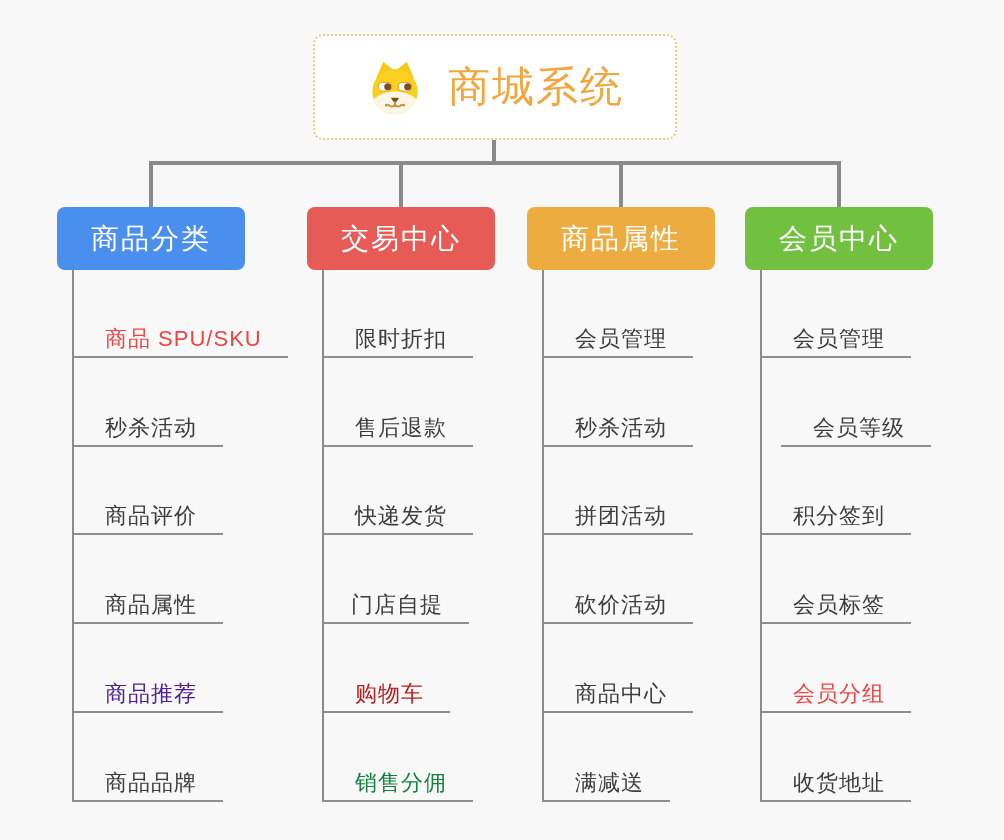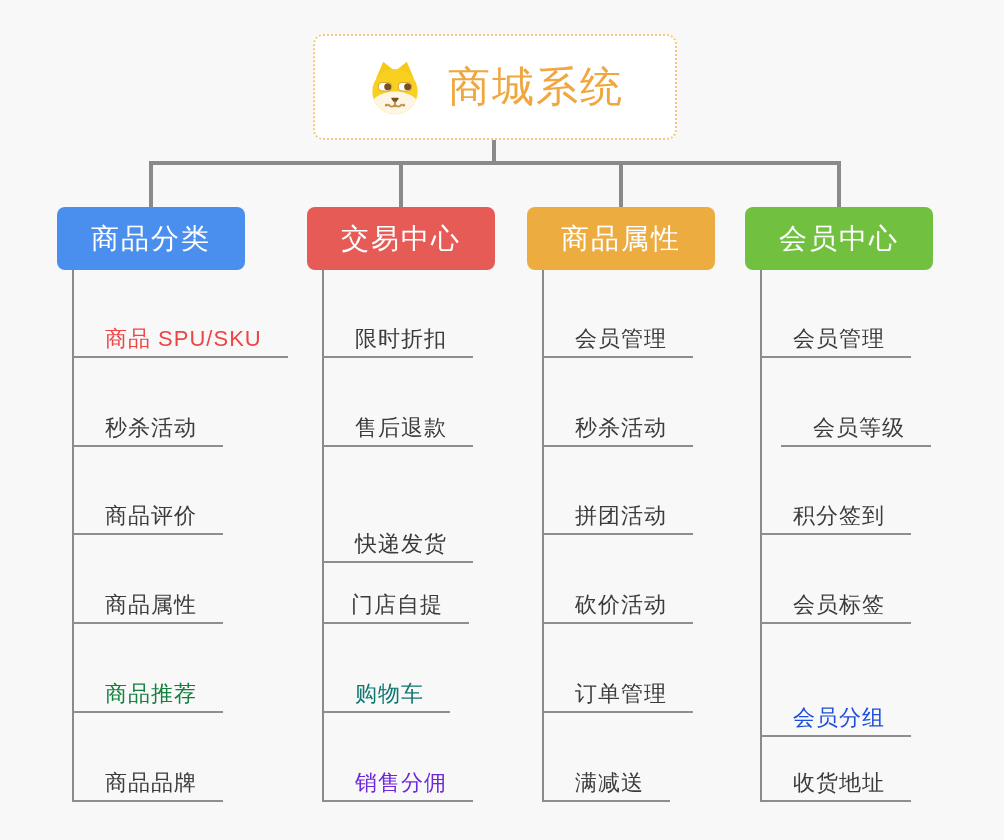--- a/index.html
+++ b/index.html
@@ -109,7 +109,7 @@
       </div>
       <div class="child" style="left: 323px; top: 322px; color: rgb(60, 60, 60); border-bottom-color: rgb(142, 142, 142);"><span>限时折扣</span></div>
       <div class="child" style="left: 323px; top: 410.7px; color: rgb(60, 60, 60); border-bottom-color: rgb(142, 142, 142);"><span>售后退款</span></div>
-      <div class="child" style="left: 323px; top: 499.4px; color: rgb(60, 60, 60); border-bottom-color: rgb(142, 142, 142); margin-top: 28px;"><span>快递发货</span></div>
+      <div class="child" style="left: 323px; top: 499.4px; color: rgb(60, 60, 60); border-bottom-color: rgb(142, 142, 142);"><span>快递发货</span></div>
       <div class="child" style="left: 323px; top: 588.1px; color: rgb(60, 60, 60); border-bottom-color: rgb(142, 142, 142); padding-left: 28px;"><span>门店自提</span></div>
       <div class="child" style="left: 323px; top: 676.8px; color: #0f766e; border-bottom-color: rgb(142, 142, 142);"><span>购物车</span></div>
       <div class="child" style="left: 323px; top: 765.5px; color: #6d28d9; border-bottom-color: rgb(142, 142, 142);"><span>销售分佣</span></div>

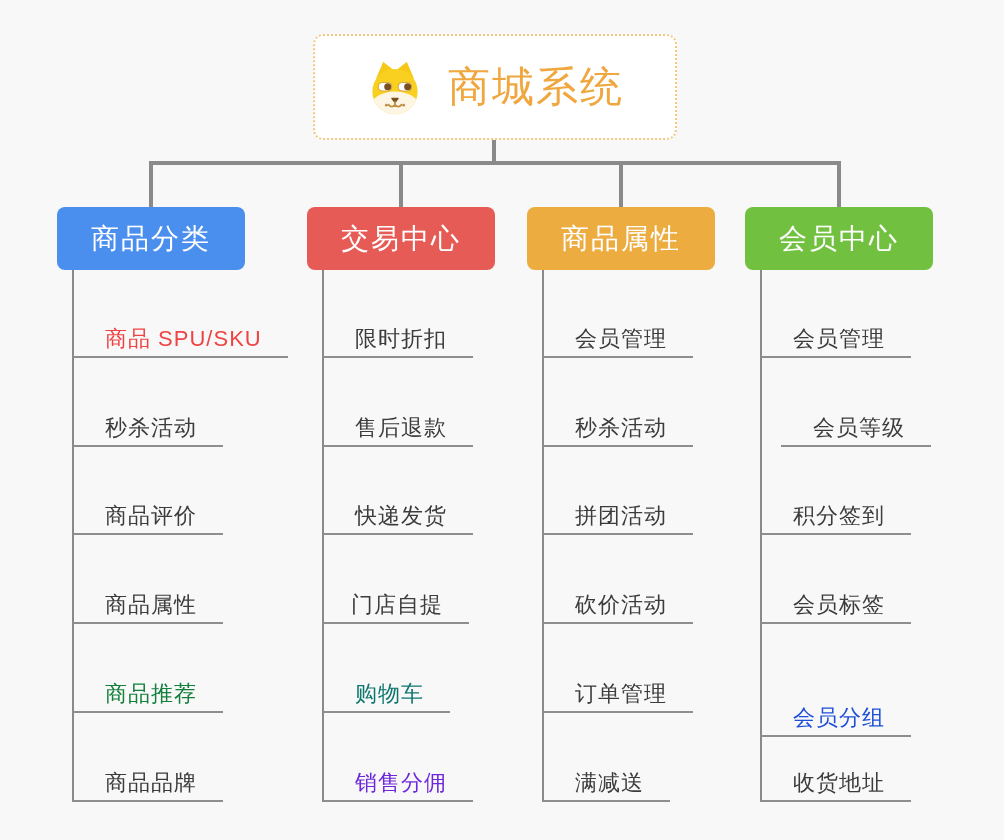--- a/index.html
+++ b/index.html
@@ -102,7 +102,7 @@
       <div class="child" style="left: 73px; top: 410.7px; color: rgb(60, 60, 60); border-bottom-color: rgb(142, 142, 142);"><span>秒杀活动</span></div>
       <div class="child" style="left: 73px; top: 499.4px; color: rgb(60, 60, 60); border-bottom-color: rgb(142, 142, 142);"><span>商品评价</span></div>
       <div class="child" style="left: 73px; top: 588.1px; color: rgb(60, 60, 60); border-bottom-color: rgb(142, 142, 142);"><span>商品属性</span></div>
-      <div class="child" style="left: 73px; top: 676.8px; color: #15803d; border-bottom-color: rgb(142, 142, 142);"><span>商品推荐</span></div>
+      <div class="child" style="left: 73px; top: 676.8px; color: #4c1d95; border-bottom-color: rgb(142, 142, 142);"><span>商品推荐</span></div>
       <div class="child" style="left: 73px; top: 765.5px; color: rgb(60, 60, 60); border-bottom-color: rgb(142, 142, 142);"><span>商品品牌</span></div>
       <div class="branch-box" style="left: 307px; background: rgb(230, 91, 85);">
         <span class="branch-label" style="color: rgb(255, 255, 255);">交易中心</span>

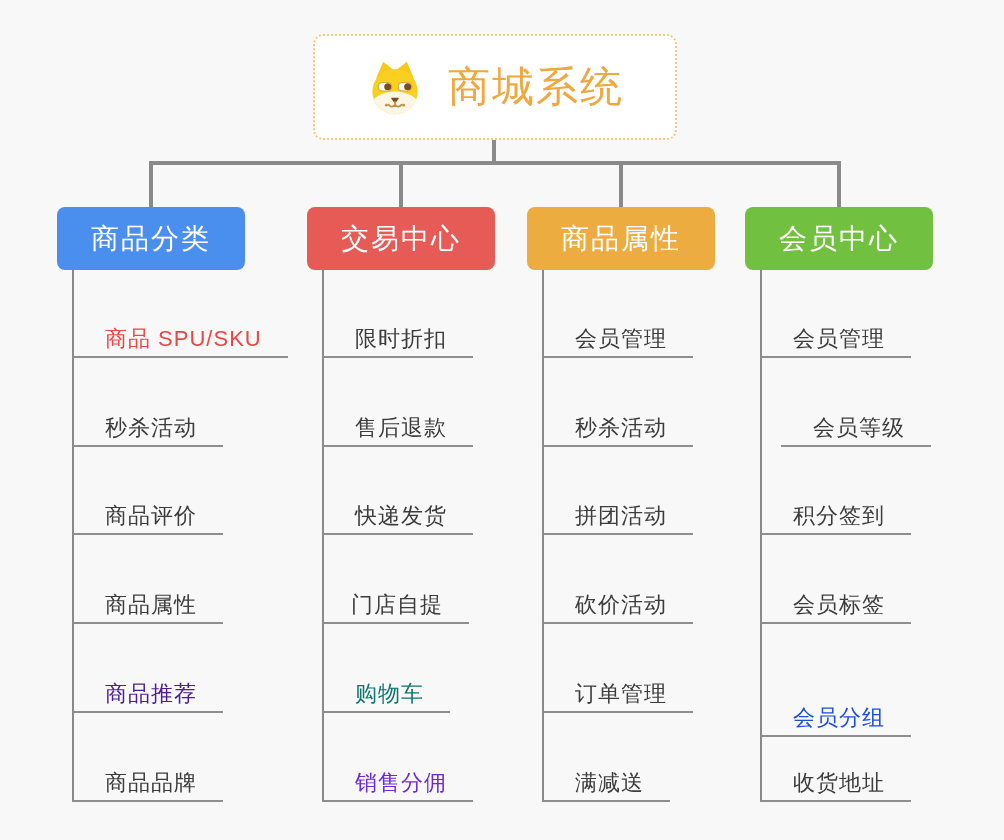--- a/index.html
+++ b/index.html
@@ -111,7 +111,7 @@
       <div class="child" style="left: 323px; top: 410.7px; color: rgb(60, 60, 60); border-bottom-color: rgb(142, 142, 142);"><span>售后退款</span></div>
       <div class="child" style="left: 323px; top: 499.4px; color: rgb(60, 60, 60); border-bottom-color: rgb(142, 142, 142);"><span>快递发货</span></div>
       <div class="child" style="left: 323px; top: 588.1px; color: rgb(60, 60, 60); border-bottom-color: rgb(142, 142, 142); padding-left: 28px;"><span>门店自提</span></div>
-      <div class="child" style="left: 323px; top: 676.8px; color: #0f766e; border-bottom-color: rgb(142, 142, 142);"><span>购物车</span></div>
+      <div class="child" style="left: 323px; top: 676.8px; color: #b91c1c; border-bottom-color: rgb(142, 142, 142);"><span>购物车</span></div>
       <div class="child" style="left: 323px; top: 765.5px; color: #6d28d9; border-bottom-color: rgb(142, 142, 142);"><span>销售分佣</span></div>
       <div class="branch-box" style="left: 527px; background: rgb(237, 172, 64);">
         <span class="branch-label" style="color: rgb(255, 255, 255);">商品属性</span>

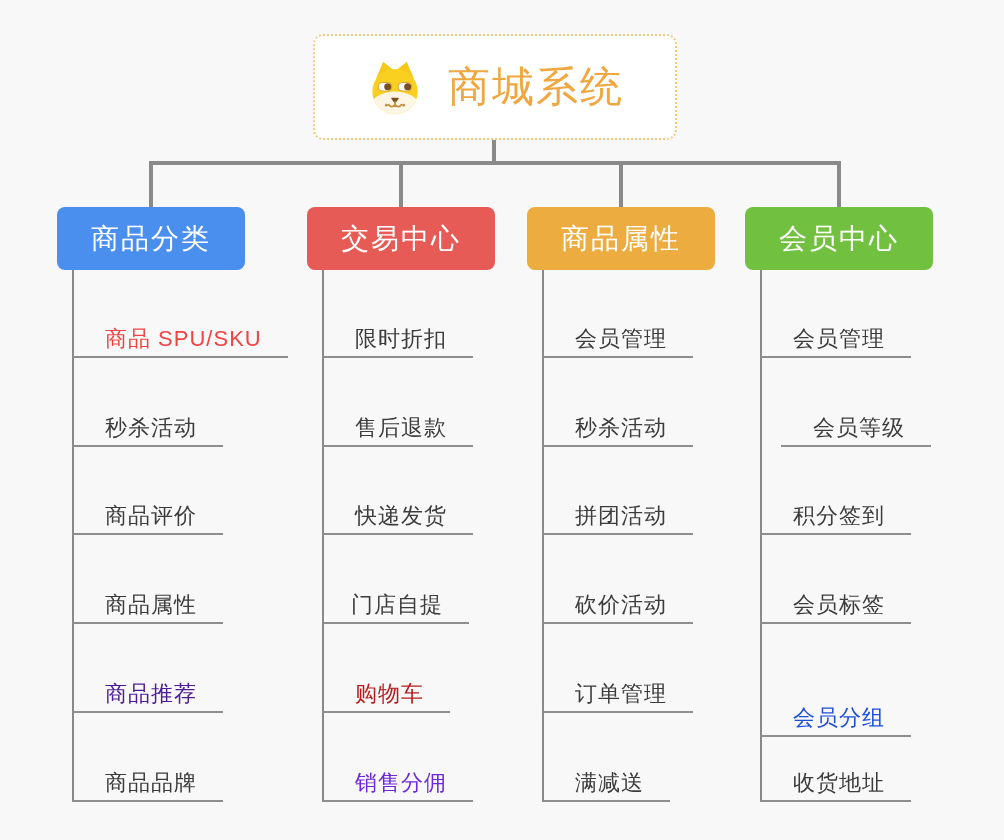--- a/index.html
+++ b/index.html
@@ -120,7 +120,7 @@
       <div class="child" style="left: 543px; top: 410.7px; color: rgb(60, 60, 60); border-bottom-color: rgb(142, 142, 142);"><span>秒杀活动</span></div>
       <div class="child" style="left: 543px; top: 499.4px; color: rgb(60, 60, 60); border-bottom-color: rgb(142, 142, 142);"><span>拼团活动</span></div>
       <div class="child" style="left: 543px; top: 588.1px; color: rgb(60, 60, 60); border-bottom-color: rgb(142, 142, 142);"><span>砍价活动</span></div>
-      <div class="child" style="left: 543px; top: 676.8px; color: rgb(60, 60, 60); border-bottom-color: rgb(142, 142, 142);"><span>订单管理</span></div>
+      <div class="child" style="left: 543px; top: 676.8px; color: rgb(60, 60, 60); border-bottom-color: rgb(142, 142, 142);"><span>商品中心</span></div>
       <div class="child" style="left: 543px; top: 765.5px; color: rgb(60, 60, 60); border-bottom-color: rgb(142, 142, 142);"><span>满减送</span></div>
       <div class="branch-box" style="left: 745px; background: rgb(113, 192, 64);">
         <span class="branch-label" style="color: rgb(255, 255, 255);">会员中心</span>

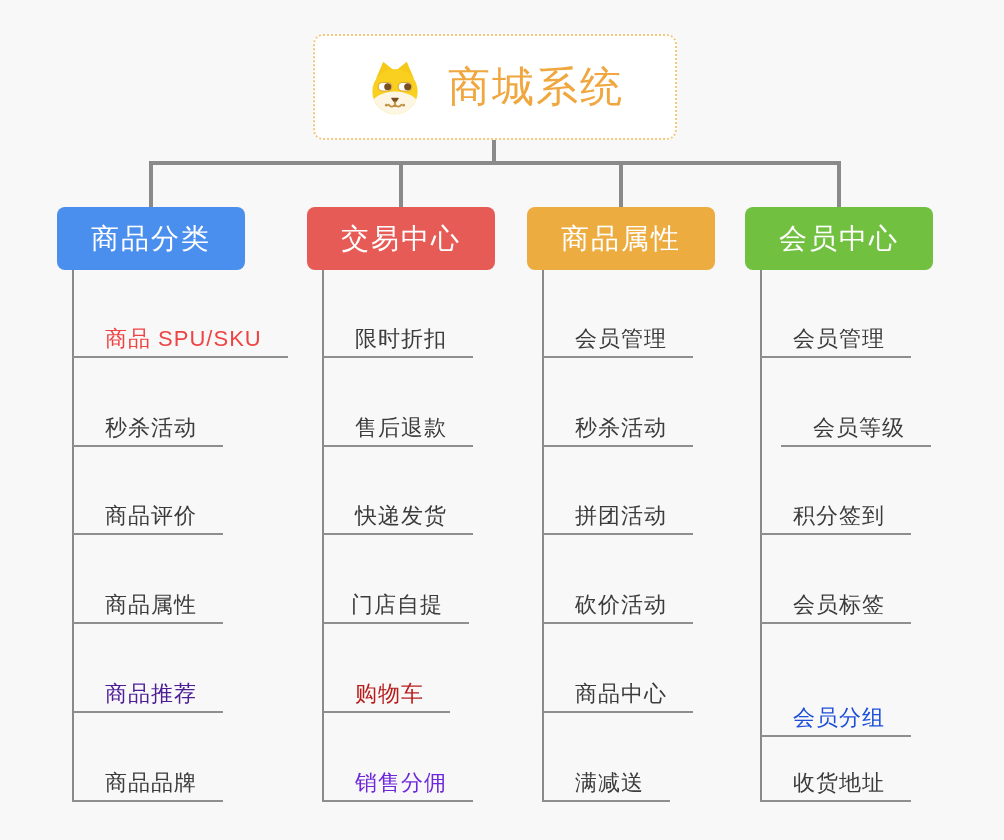--- a/index.html
+++ b/index.html
@@ -129,7 +129,7 @@
       <div class="child" style="left: 761px; top: 410.7px; color: rgb(60, 60, 60); border-bottom-color: rgb(142, 142, 142); margin-left: 20px;"><span>会员等级</span></div>
       <div class="child" style="left: 761px; top: 499.4px; color: rgb(60, 60, 60); border-bottom-color: rgb(142, 142, 142);"><span>积分签到</span></div>
       <div class="child" style="left: 761px; top: 588.1px; color: rgb(60, 60, 60); border-bottom-color: rgb(142, 142, 142);"><span>会员标签</span></div>
-      <div class="child" style="left: 761px; top: 676.8px; color: #1d4ed8; border-bottom-color: rgb(142, 142, 142); margin-top: 24px;"><span>会员分组</span></div>
+      <div class="child" style="left: 761px; top: 676.8px; color: #ef4444; border-bottom-color: rgb(142, 142, 142);"><span>会员分组</span></div>
       <div class="child" style="left: 761px; top: 765.5px; color: rgb(60, 60, 60); border-bottom-color: rgb(142, 142, 142);"><span>收货地址</span></div>
     </div>
 

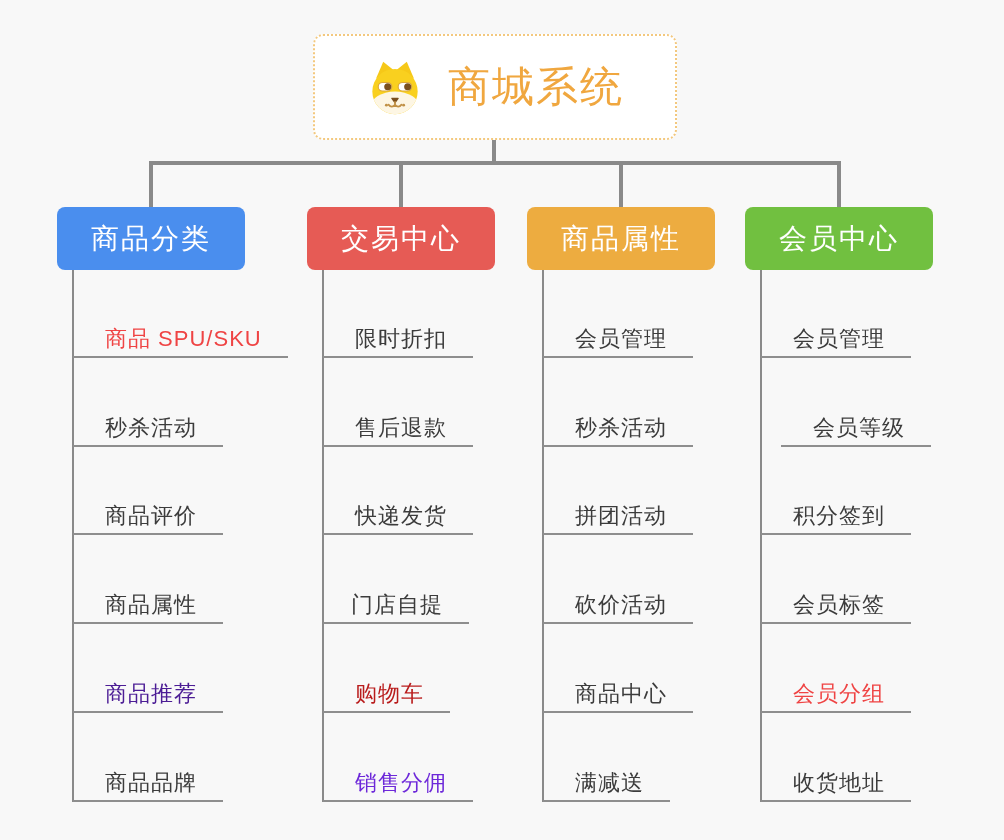--- a/index.html
+++ b/index.html
@@ -112,7 +112,7 @@
       <div class="child" style="left: 323px; top: 499.4px; color: rgb(60, 60, 60); border-bottom-color: rgb(142, 142, 142);"><span>快递发货</span></div>
       <div class="child" style="left: 323px; top: 588.1px; color: rgb(60, 60, 60); border-bottom-color: rgb(142, 142, 142); padding-left: 28px;"><span>门店自提</span></div>
       <div class="child" style="left: 323px; top: 676.8px; color: #b91c1c; border-bottom-color: rgb(142, 142, 142);"><span>购物车</span></div>
-      <div class="child" style="left: 323px; top: 765.5px; color: #6d28d9; border-bottom-color: rgb(142, 142, 142);"><span>销售分佣</span></div>
+      <div class="child" style="left: 323px; top: 765.5px; color: #15803d; border-bottom-color: rgb(142, 142, 142);"><span>销售分佣</span></div>
       <div class="branch-box" style="left: 527px; background: rgb(237, 172, 64);">
         <span class="branch-label" style="color: rgb(255, 255, 255);">商品属性</span>
       </div>

